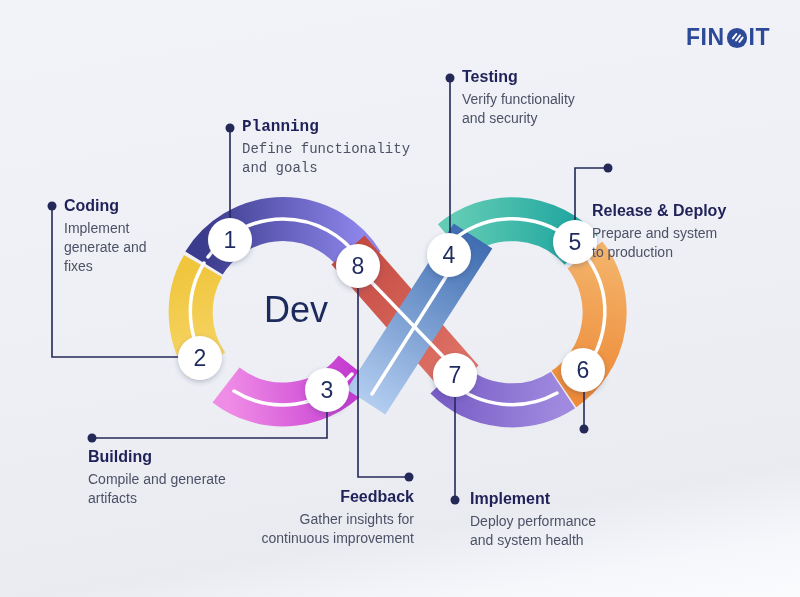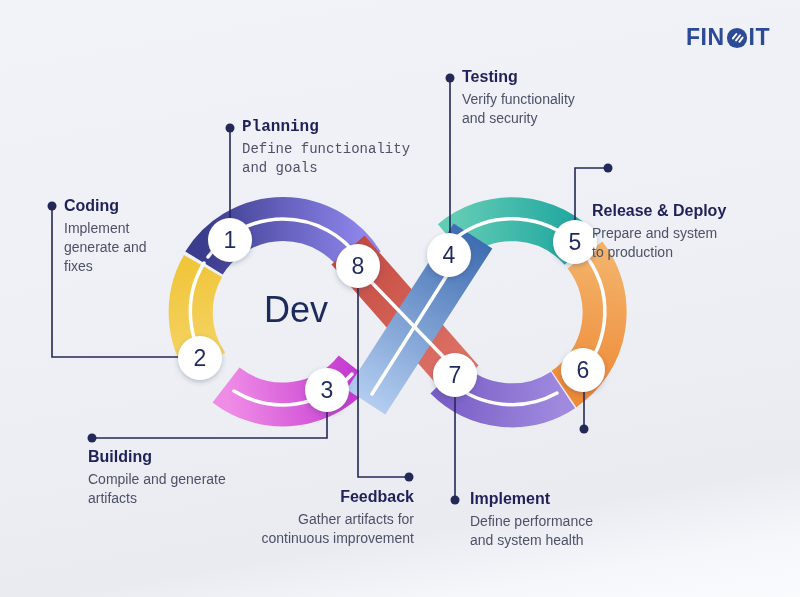--- a/index.html
+++ b/index.html
@@ -189,7 +189,7 @@
 
   <div class="stage stage-feedback" style="right:386px;top:488px;">
     <div class="stage-title">Feedback</div>
-    <div class="stage-desc">Gather artifacts for
+    <div class="stage-desc">Gather insights for
 continuous improvement</div>
   </div>
 

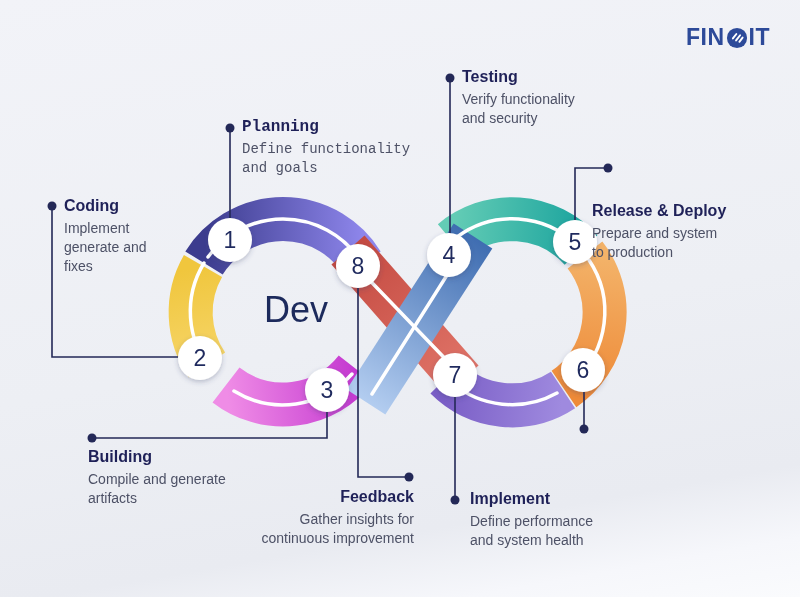--- a/index.html
+++ b/index.html
@@ -183,7 +183,7 @@
 
   <div class="stage" style="left:470px;top:490px;">
     <div class="stage-title">Implement</div>
-    <div class="stage-desc">Define performance
+    <div class="stage-desc">Deploy performance
 and system health</div>
   </div>
 

